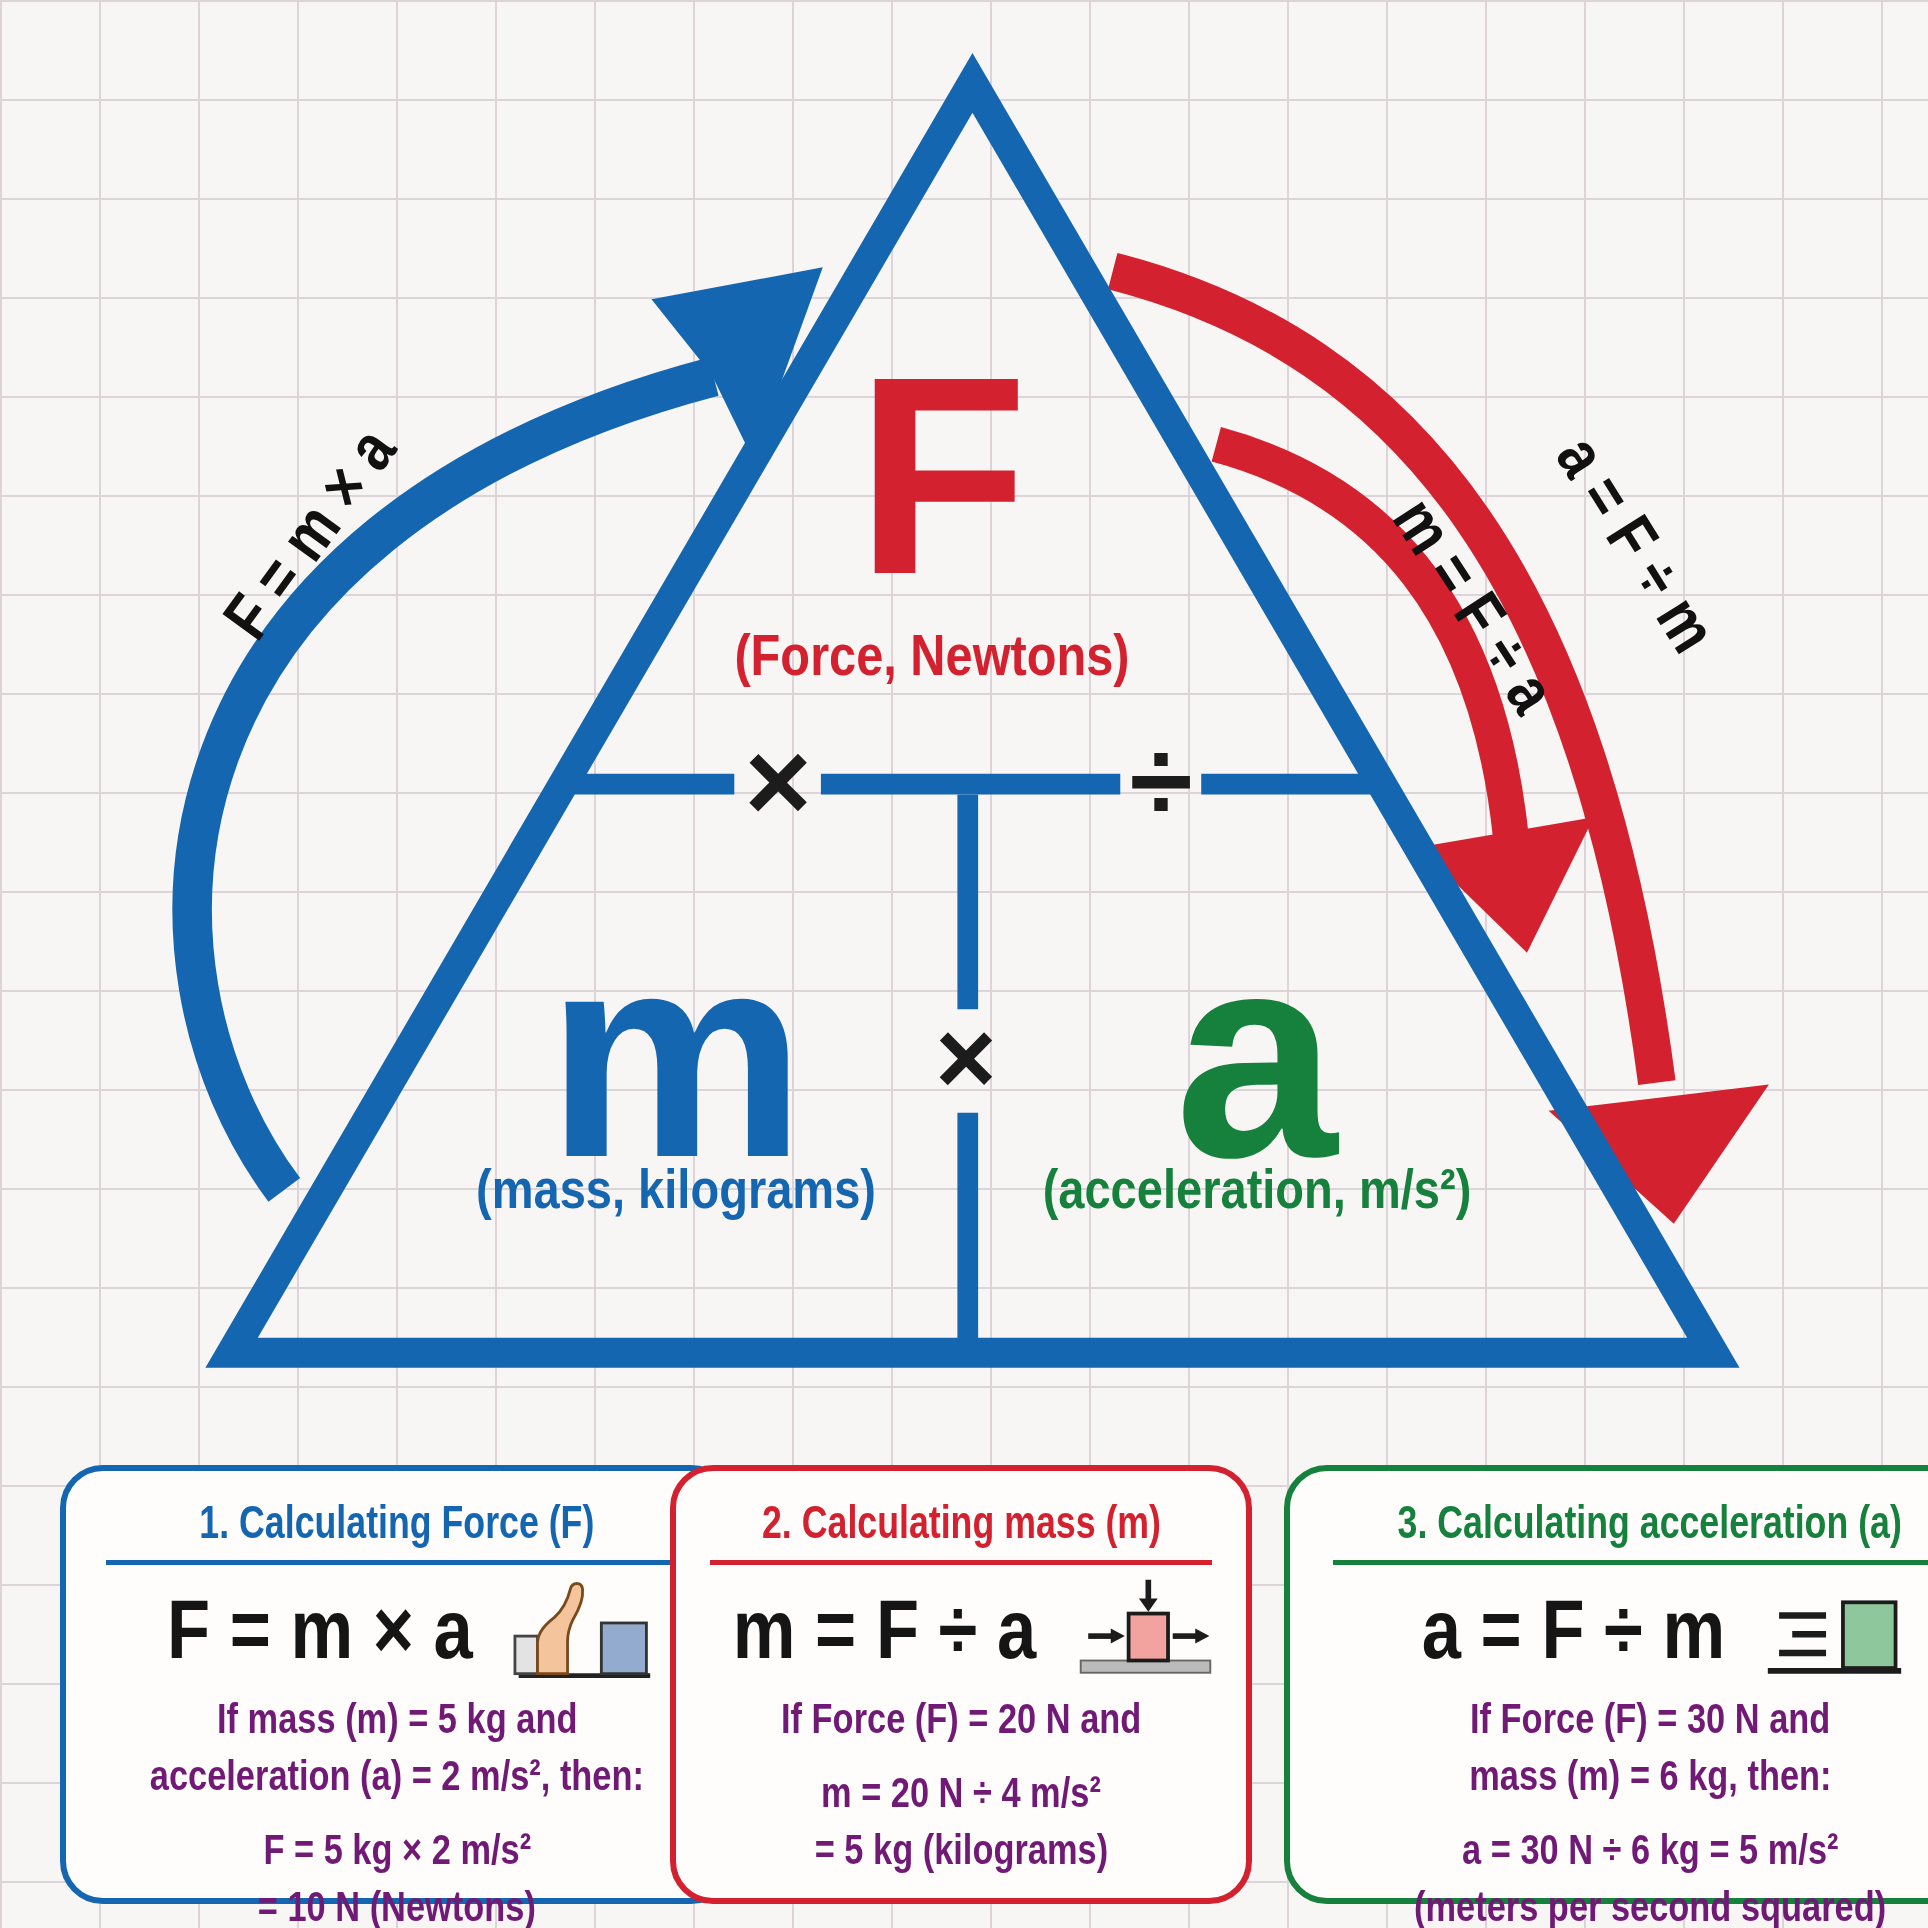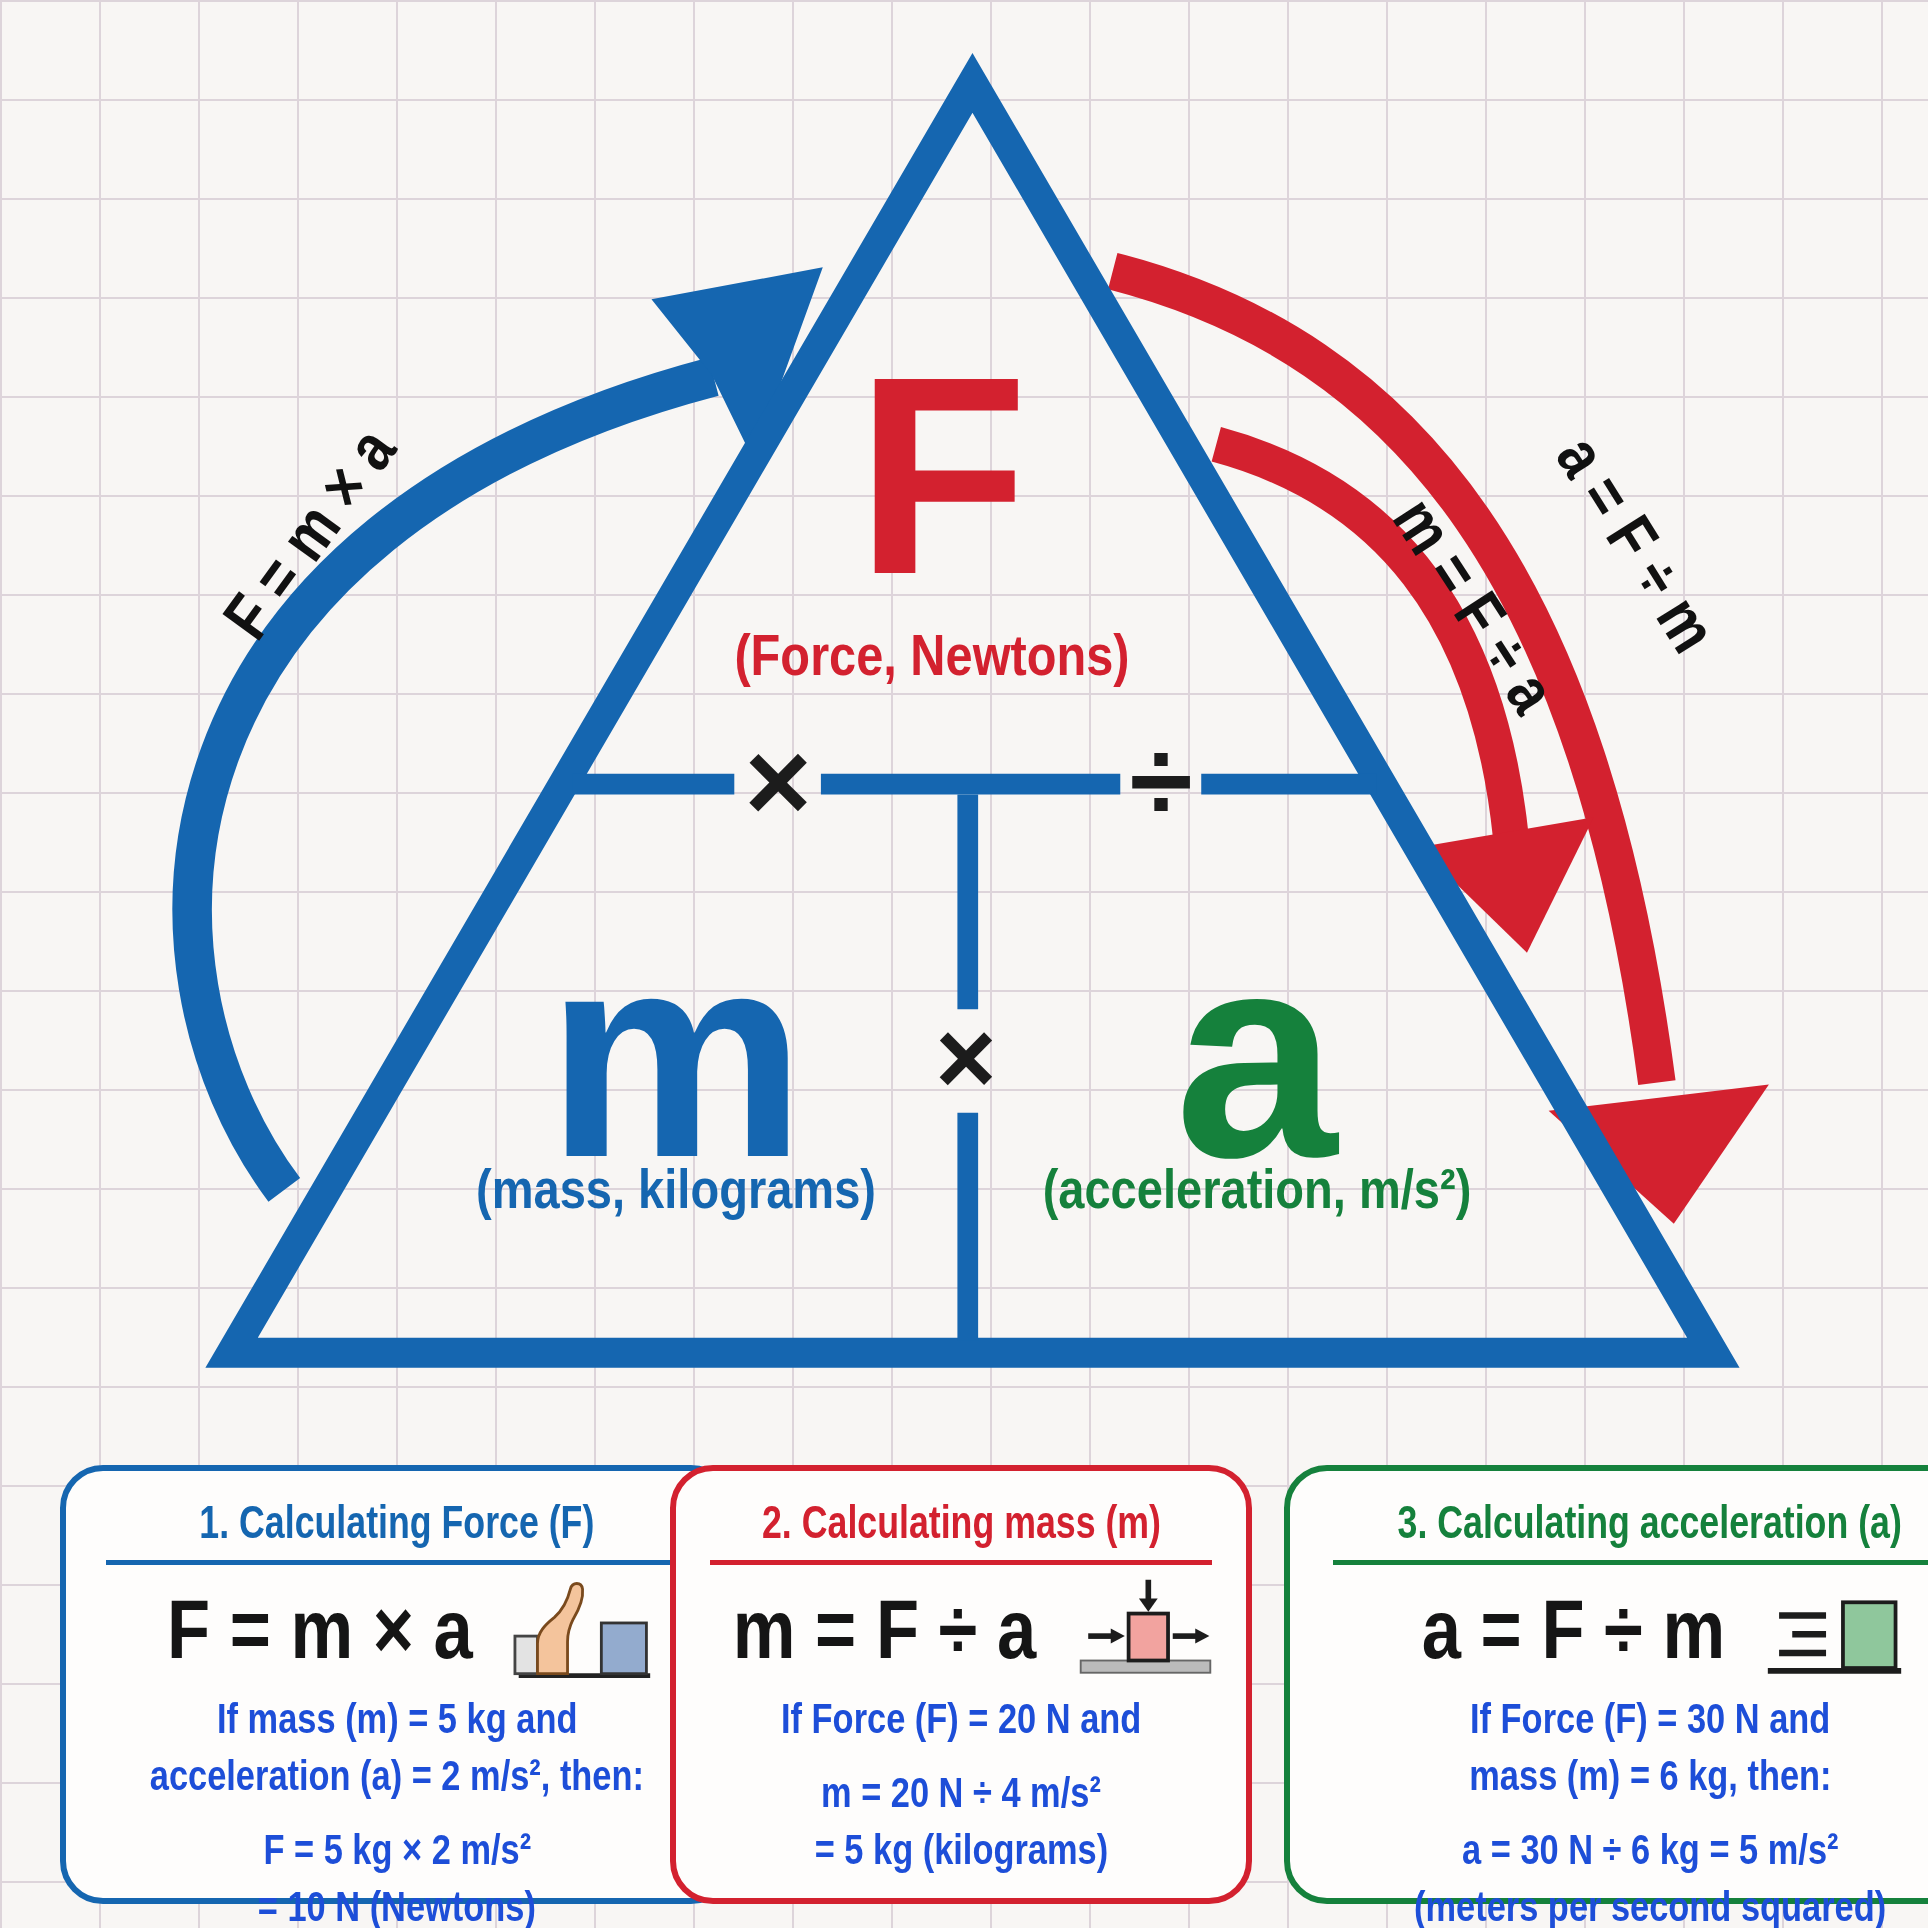--- a/index.html
+++ b/index.html
@@ -39,7 +39,7 @@
   .formula-row { display:flex; align-items:center; justify-content:center; gap:13px; height:121px; }
   .formula { font-size:83px; color:#151515; }
   .formula > span { display:inline-block; transform:scaleX(0.85); white-space:nowrap; }
-  .body-line { font-size:43px; line-height:1.32; color:#1d4ed8; }
+  .body-line { font-size:43px; line-height:1.32; color:#701a75; }
   .body-line > span { display:inline-block; transform:scaleX(0.8); white-space:nowrap; }
   .result-block { margin-top:17px; }
 </style>

